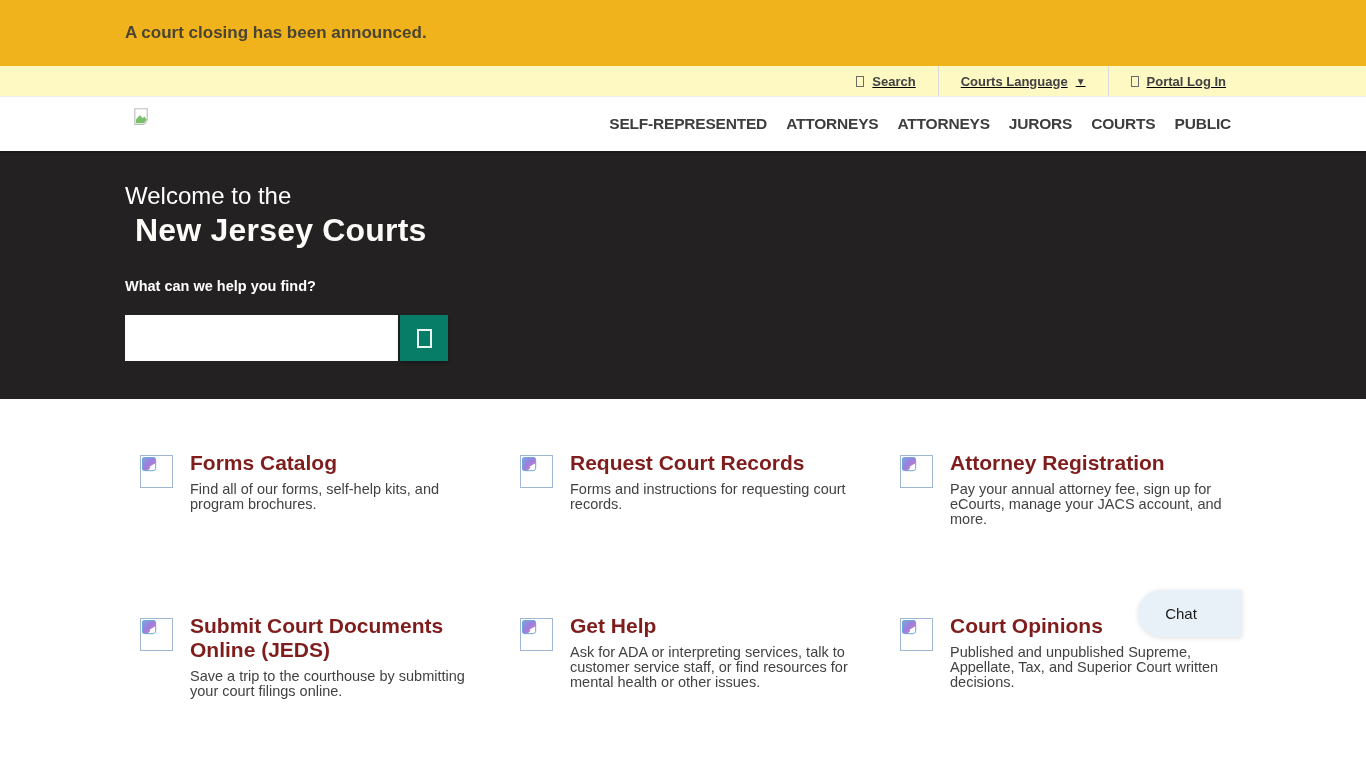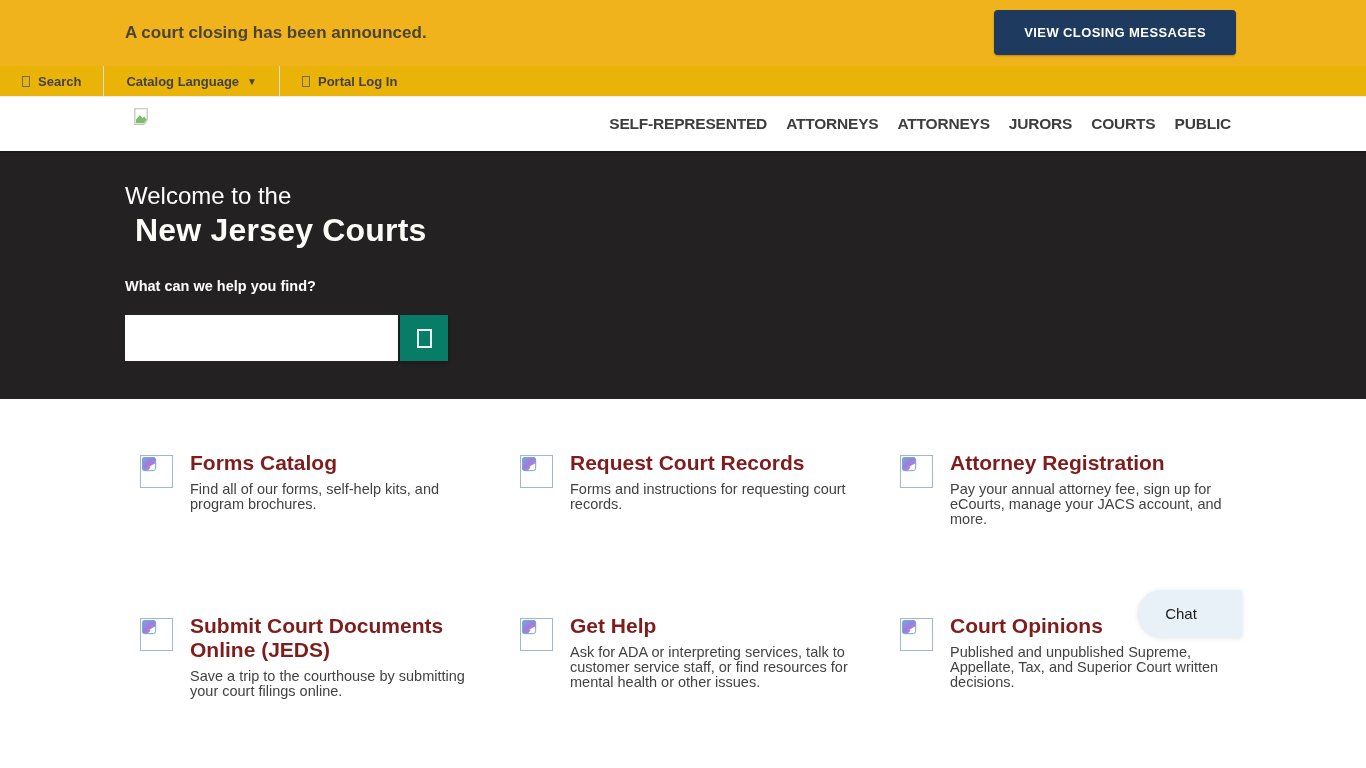--- a/index.html
+++ b/index.html
@@ -105,7 +105,6 @@
 
   <div class="banner">
     <div class="banner-msg">A court closing has been announced.</div>
-    <button class="banner-btn">VIEW CLOSING MESSAGES</button>
   </div>
 
   <div class="utility">

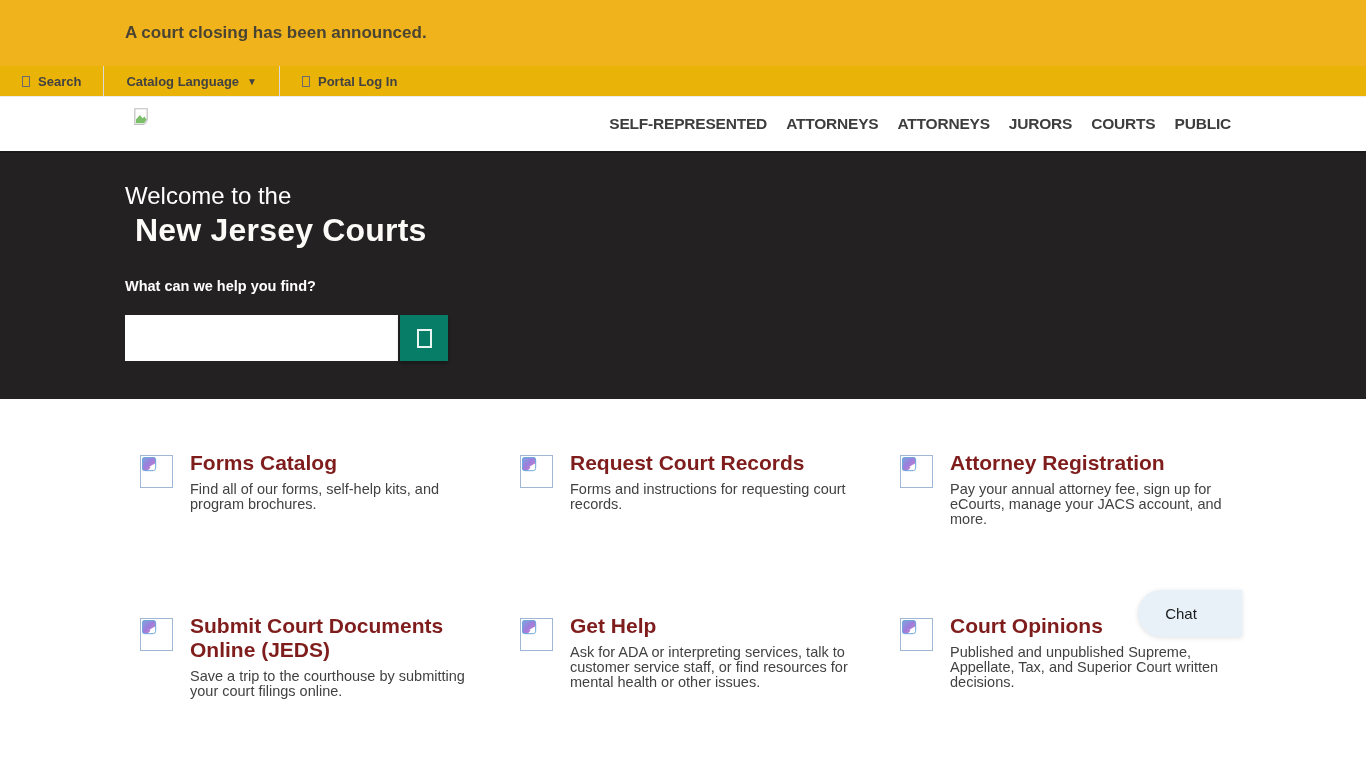--- a/index.html
+++ b/index.html
@@ -18,8 +18,8 @@
 
   
   .utility { position:absolute; top:66px; left:0; width:1366px; height:31px;
-    background:#eab308; border-bottom:1px solid #ECECEC;
-    display:flex; justify-content:flex-start; align-items:stretch; padding-right:140px; }
+    background:#fef9c3; border-bottom:1px solid #ECECEC;
+    display:flex; justify-content:flex-end; align-items:stretch; padding-right:140px;text-decoration:underline; }
   .util-item { display:flex; align-items:center; gap:8px; padding:0 22px;
     font-size:13px; font-weight:bold; color:#424242; cursor:pointer; }
   .util-item:last-child { padding-right:0; }

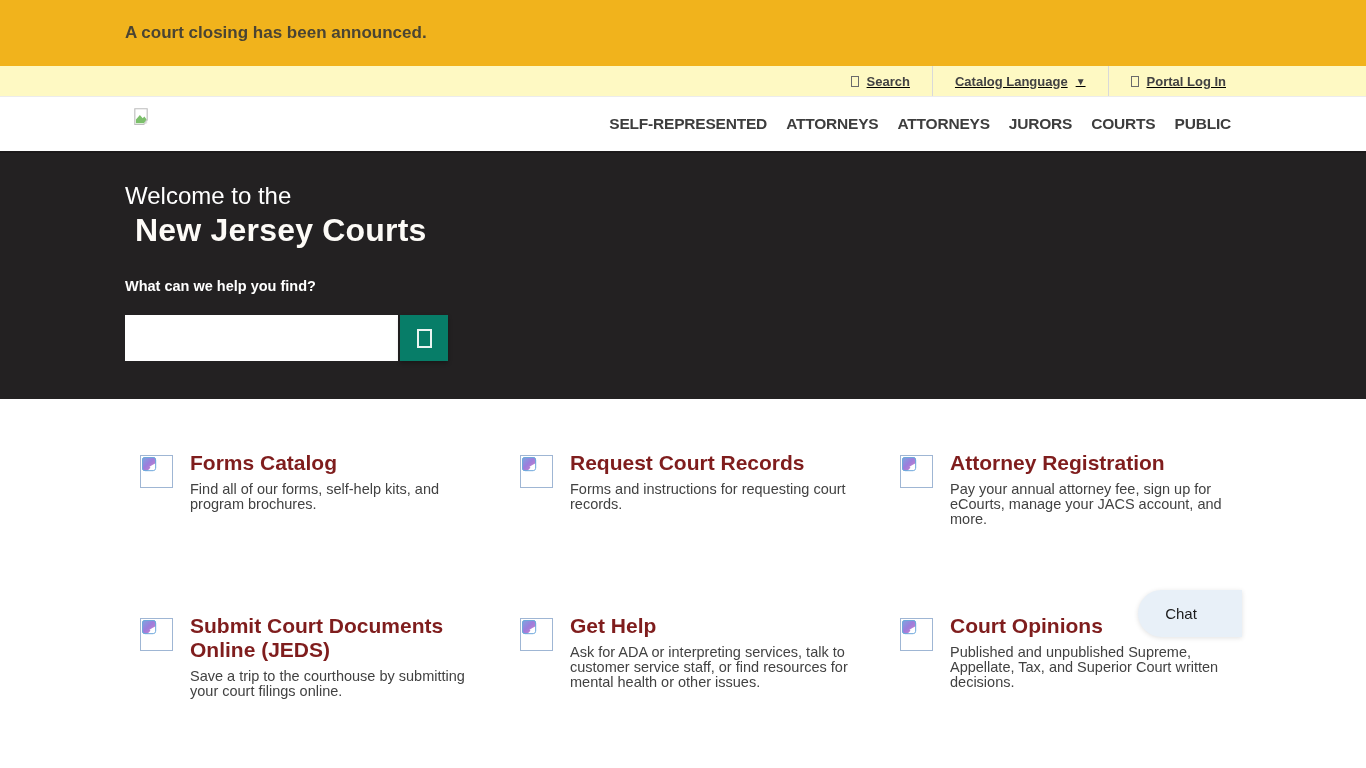--- a/index.html
+++ b/index.html
@@ -114,7 +114,7 @@
     </div>
     <div class="util-sep"></div>
     <div class="util-item">
-      <span>Catalog Language</span>
+      <span>Courts Language</span>
       <span class="caret">▼</span>
     </div>
     <div class="util-sep"></div>

